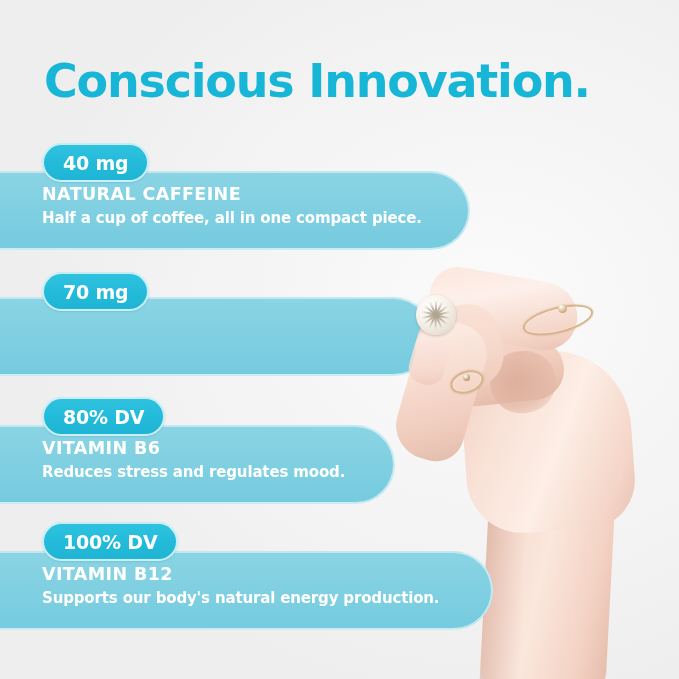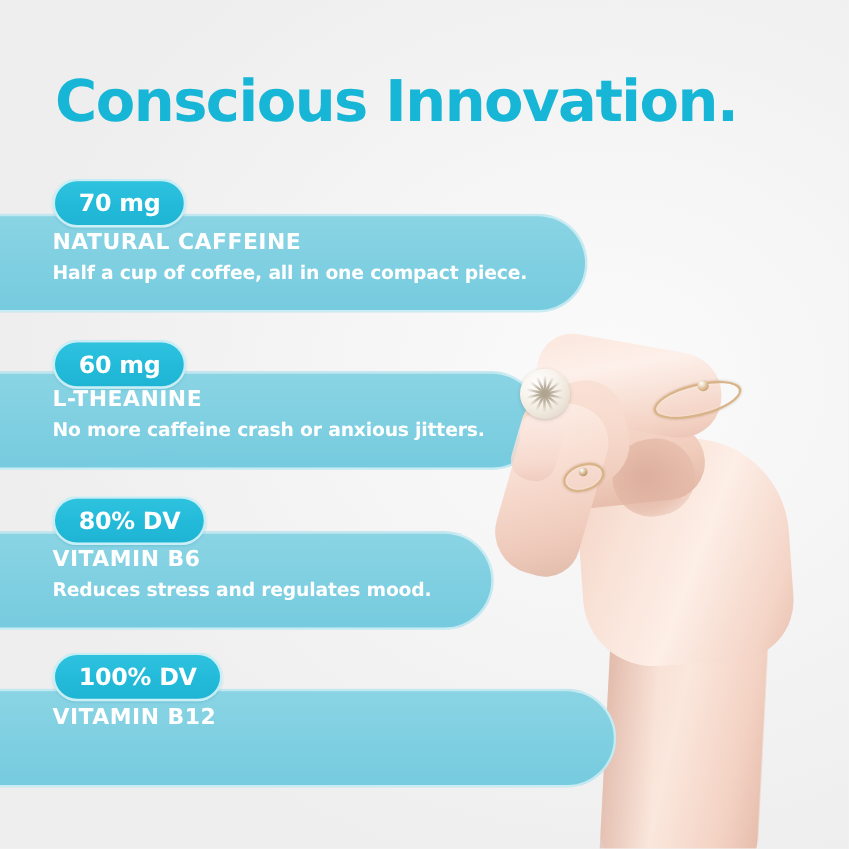--- a/index.html
+++ b/index.html
@@ -247,7 +247,7 @@
         <div class="card-title">NATURAL CAFFEINE</div>
         <div class="card-desc">Half a cup of coffee, all in one compact piece.</div>
       </div>
-      <div class="badge" style="top: 143px;">70 mg</div>
+      <div class="badge" style="top: 143px;">40 mg</div>
       <div class="card" style="top: 297px; width: 433px;">
         <div class="card-title">L-THEANINE</div>
         <div class="card-desc">No more caffeine crash or anxious jitters.</div>

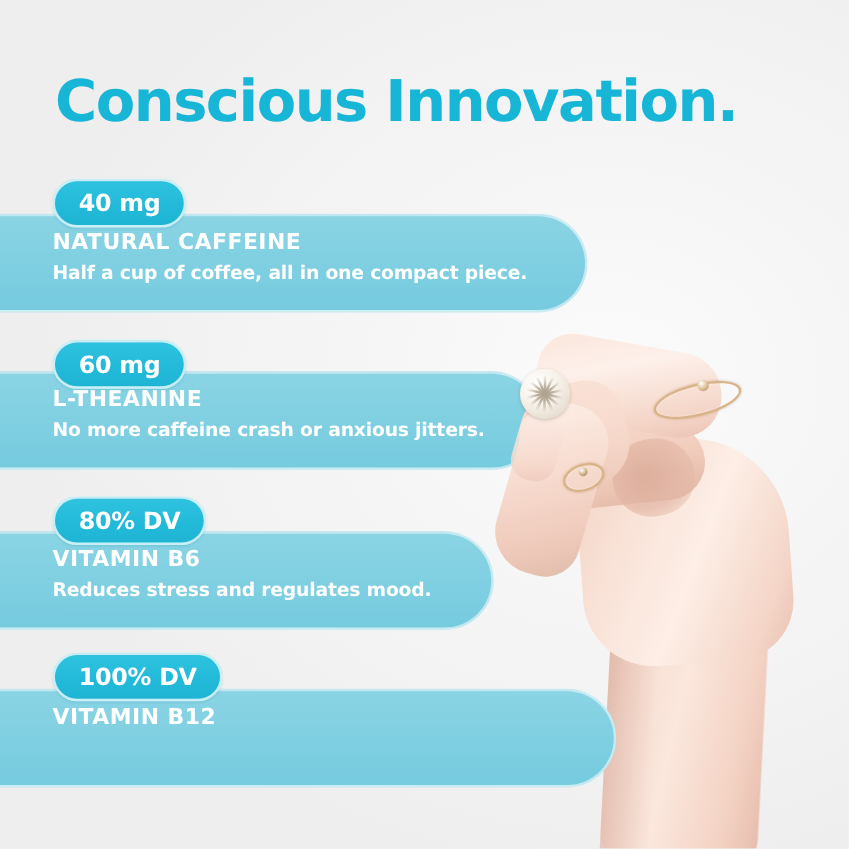--- a/index.html
+++ b/index.html
@@ -252,7 +252,7 @@
         <div class="card-title">L-THEANINE</div>
         <div class="card-desc">No more caffeine crash or anxious jitters.</div>
       </div>
-      <div class="badge" style="top: 272px;">60 mg</div>
+      <div class="badge" style="top: 272px;">70 mg</div>
       <div class="card" style="top: 425px; width: 395px; padding-left: 44px;">
         <div class="card-title">VITAMIN B6</div>
         <div class="card-desc">Reduces stress and regulates mood.</div>

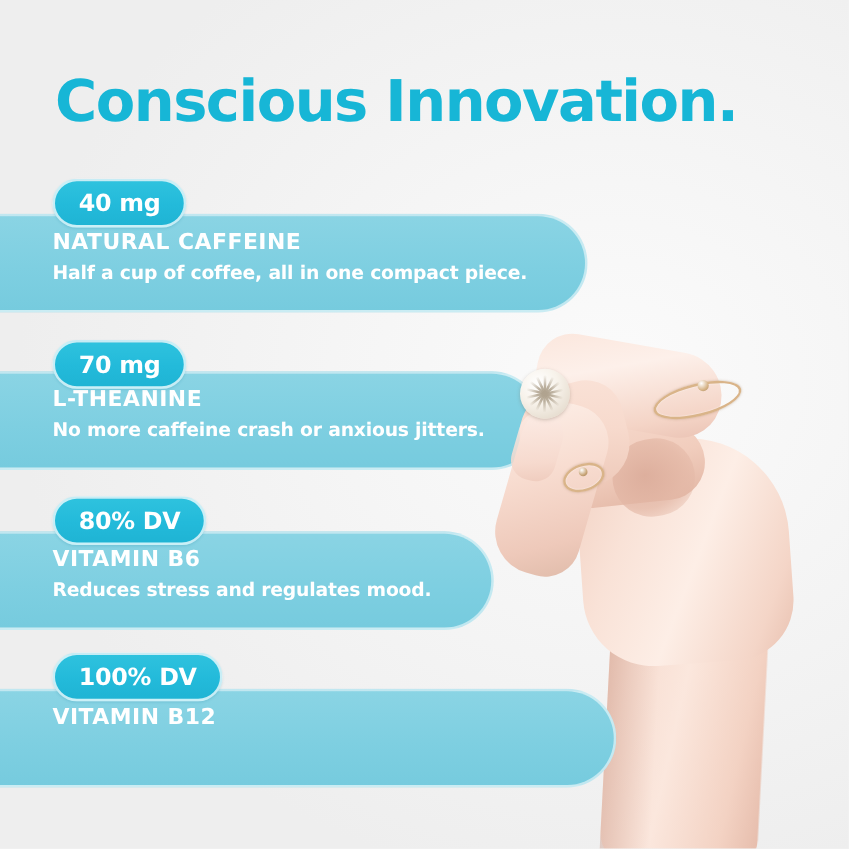--- a/index.html
+++ b/index.html
@@ -249,7 +249,6 @@
       </div>
       <div class="badge" style="top: 143px;">40 mg</div>
       <div class="card" style="top: 297px; width: 433px;">
-        <div class="card-title">L-THEANINE</div>
         <div class="card-desc">No more caffeine crash or anxious jitters.</div>
       </div>
       <div class="badge" style="top: 272px;">70 mg</div>

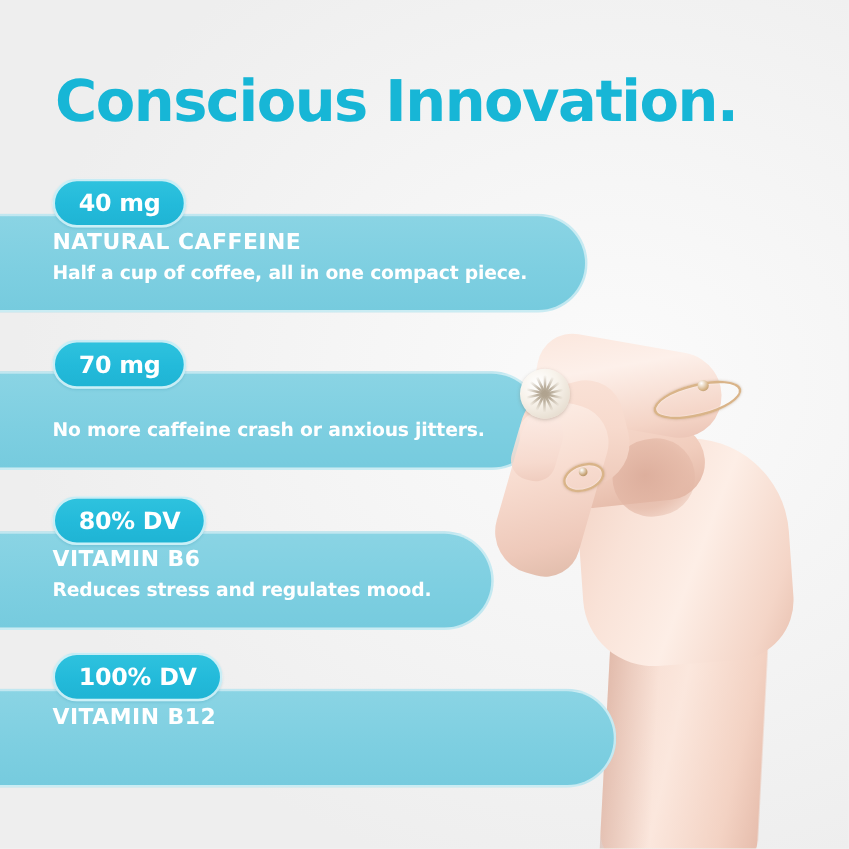--- a/index.html
+++ b/index.html
@@ -249,7 +249,6 @@
       </div>
       <div class="badge" style="top: 143px;">40 mg</div>
       <div class="card" style="top: 297px; width: 433px;">
-        <div class="card-desc">No more caffeine crash or anxious jitters.</div>
       </div>
       <div class="badge" style="top: 272px;">70 mg</div>
       <div class="card" style="top: 425px; width: 395px; padding-left: 44px;">

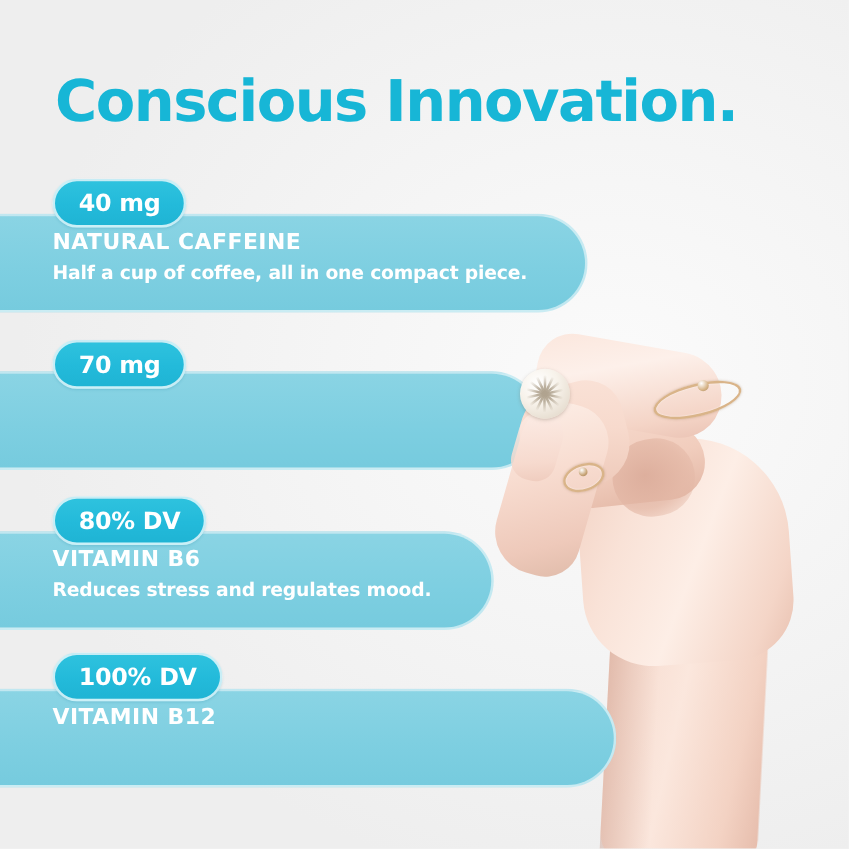--- a/index.html
+++ b/index.html
@@ -258,6 +258,7 @@
       <div class="badge" style="top: 397px;">80% DV</div>
       <div class="card front" style="top: 551px; width: 493px;">
         <div class="card-title">VITAMIN B12</div>
+        <div class="card-desc">Supports our body's natural energy production.</div>
       </div>
       <div class="badge" style="top: 522px;">100% DV</div>
     </div>

